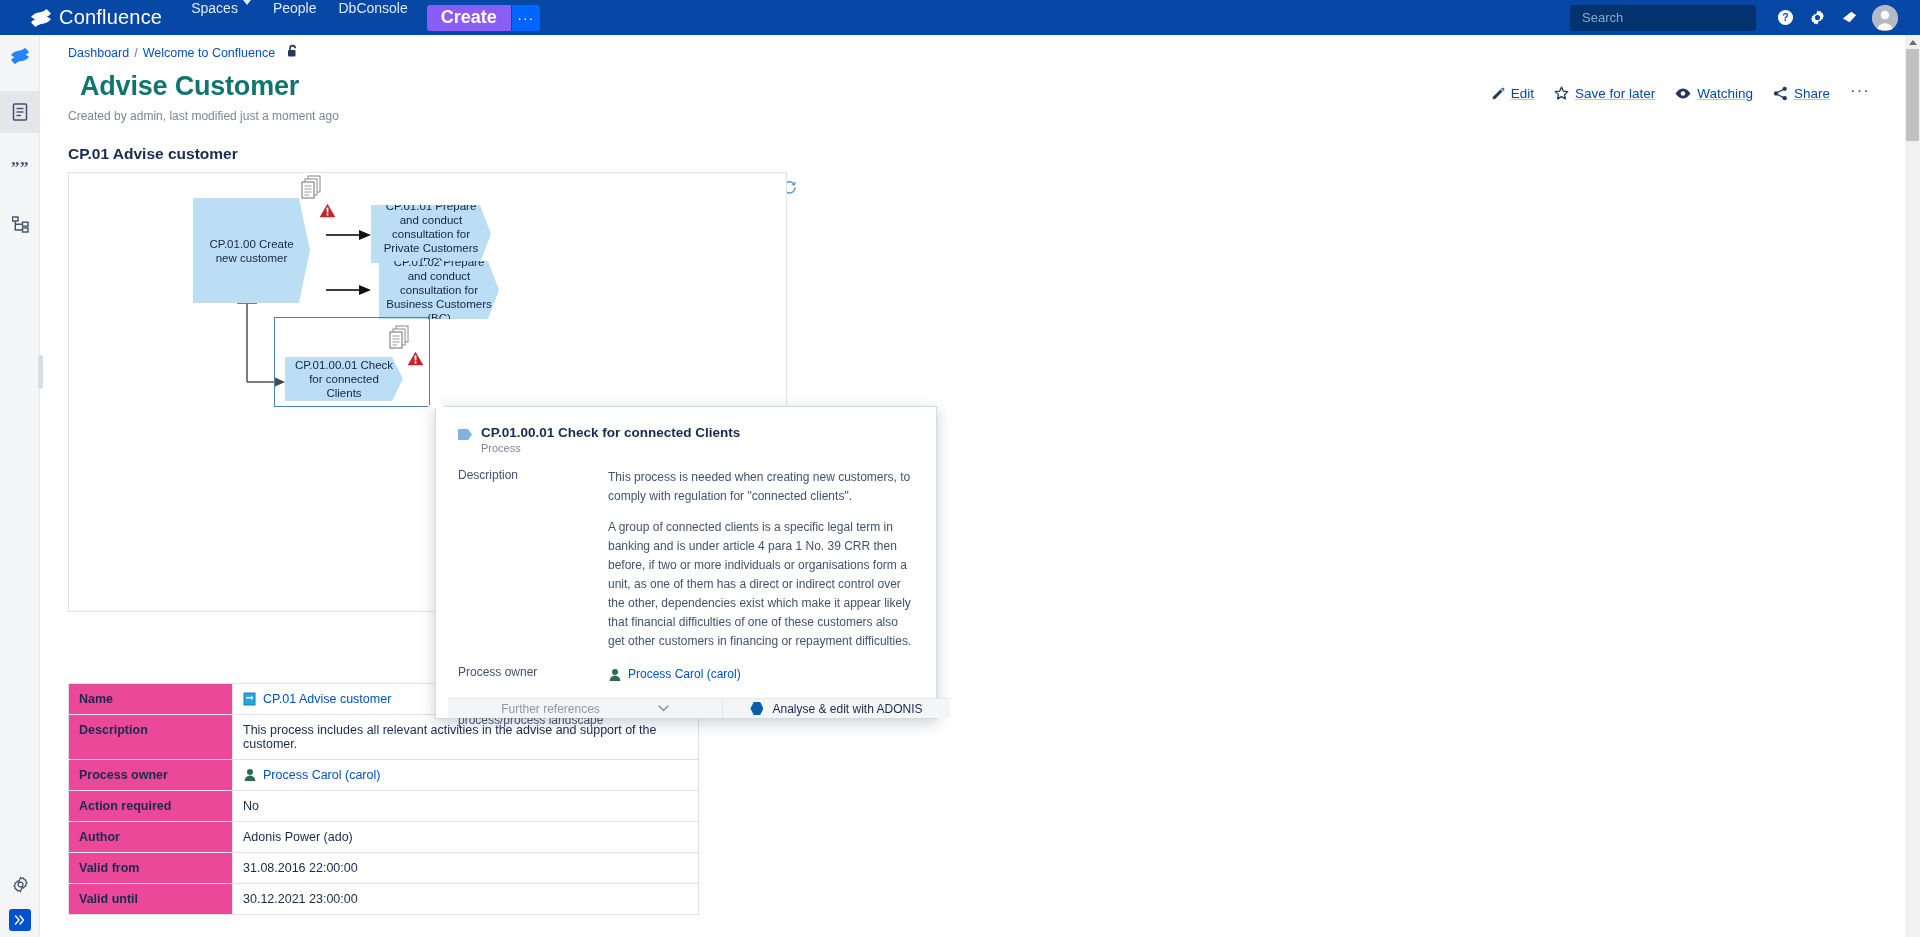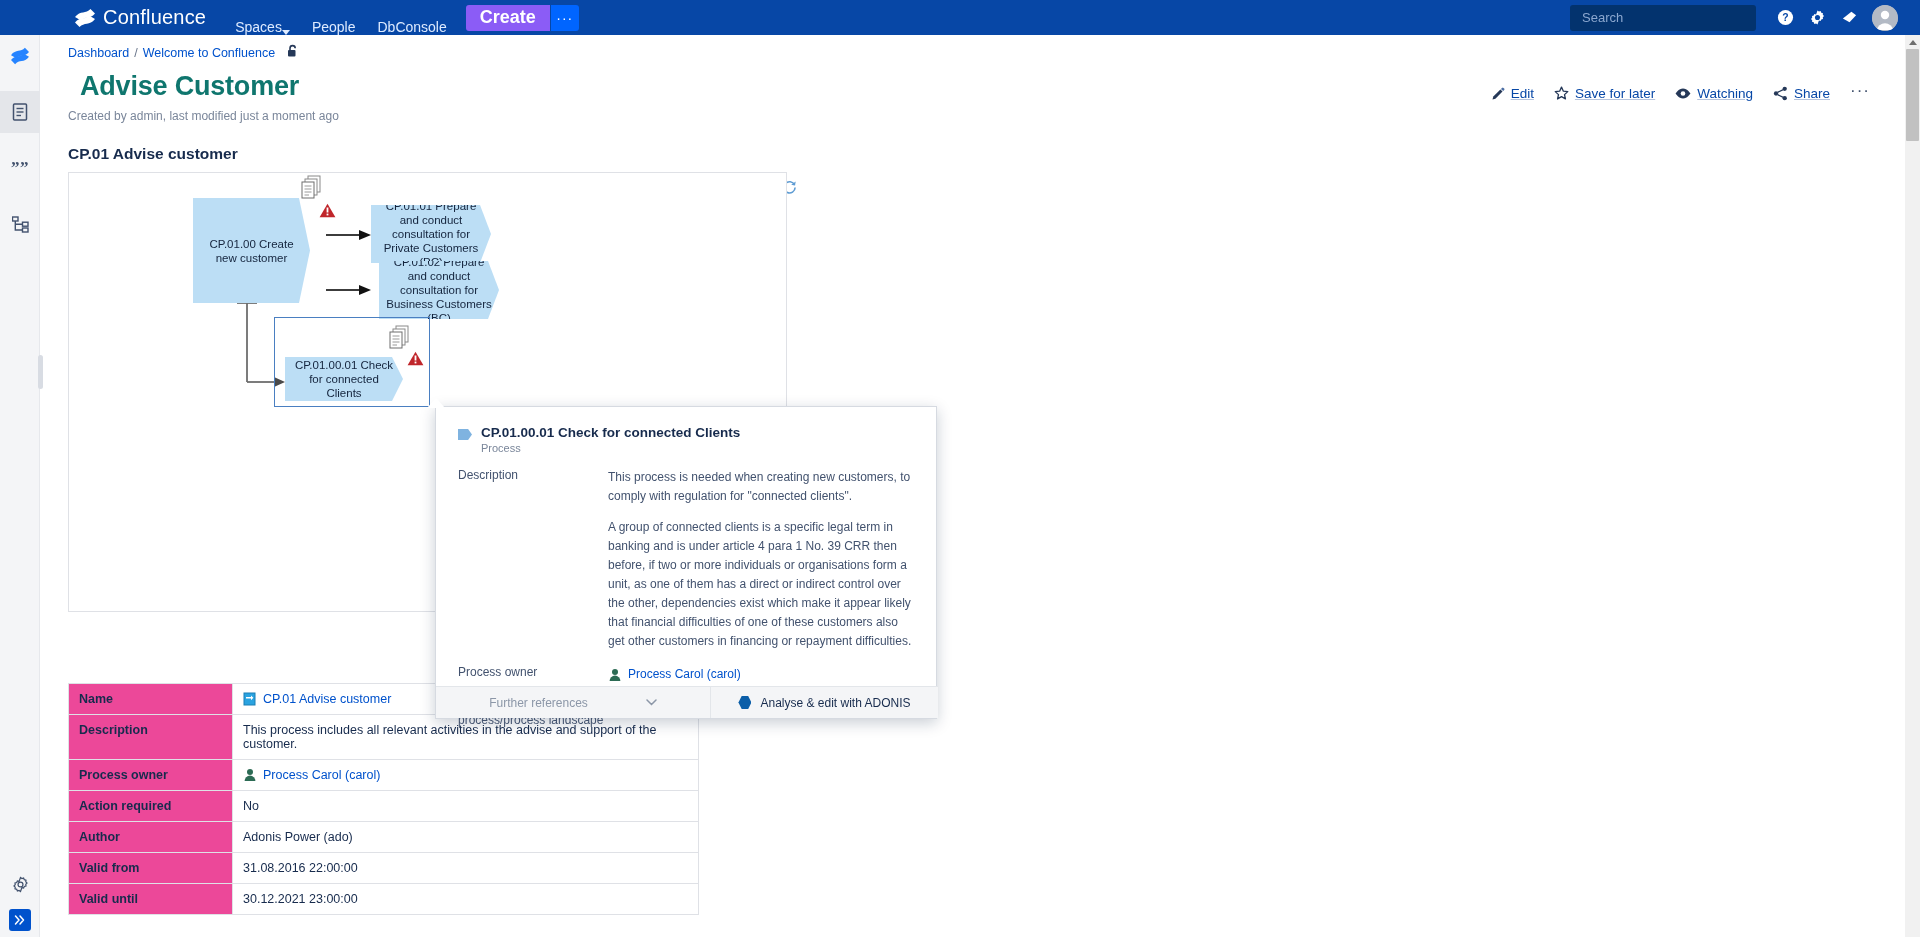--- a/index.html
+++ b/index.html
@@ -19,7 +19,6 @@
     background: #0747a6;
     display: flex; align-items: center;
     z-index: 60;
-    padding-left: 44px;
   }
   .brand {
     display: flex; align-items: center; gap: 7px;

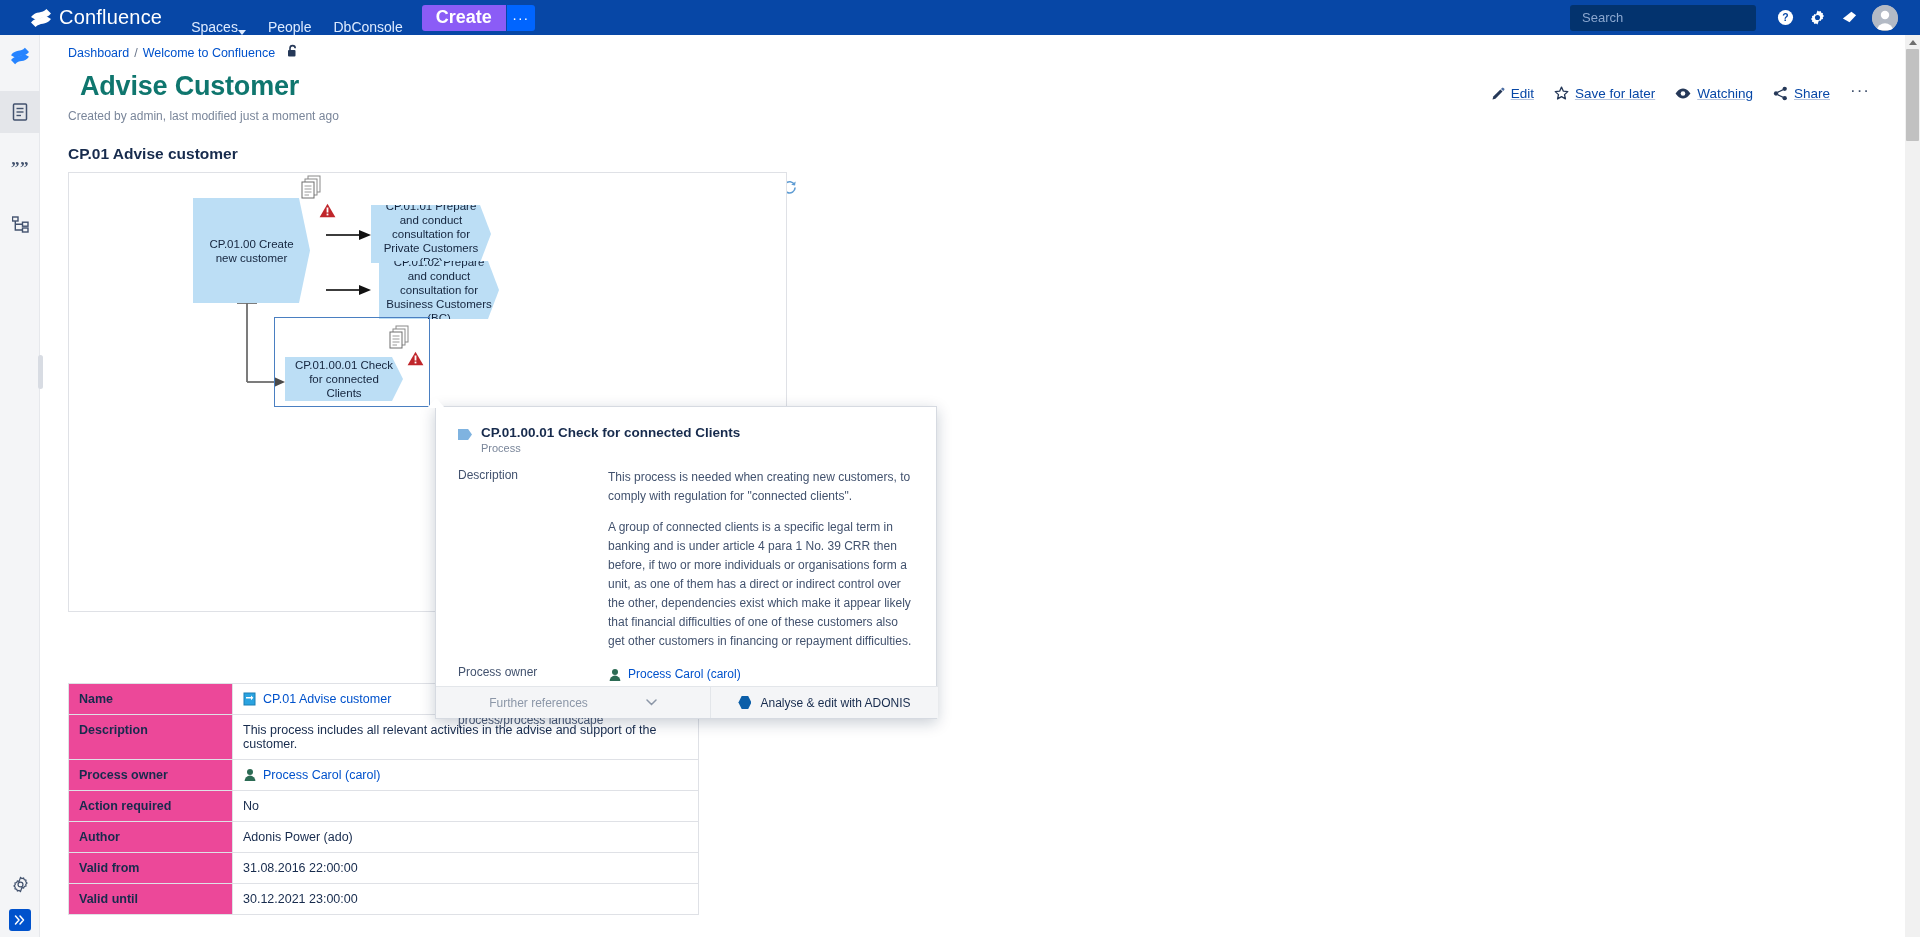--- a/index.html
+++ b/index.html
@@ -29,7 +29,7 @@
   .nav-item {
     color: #deebff; font-size: 14px;
     padding: 0 11px; height: 35px;
-    display: flex; align-items: flex-end; 
+    display: flex; align-items: flex-start; gap: 5px;
     cursor: pointer;
   }
   .caret-d { width: 0; height: 0; border-left: 4px solid transparent; border-right: 4px solid transparent; border-top: 5px solid #deebff; display:inline-block; }

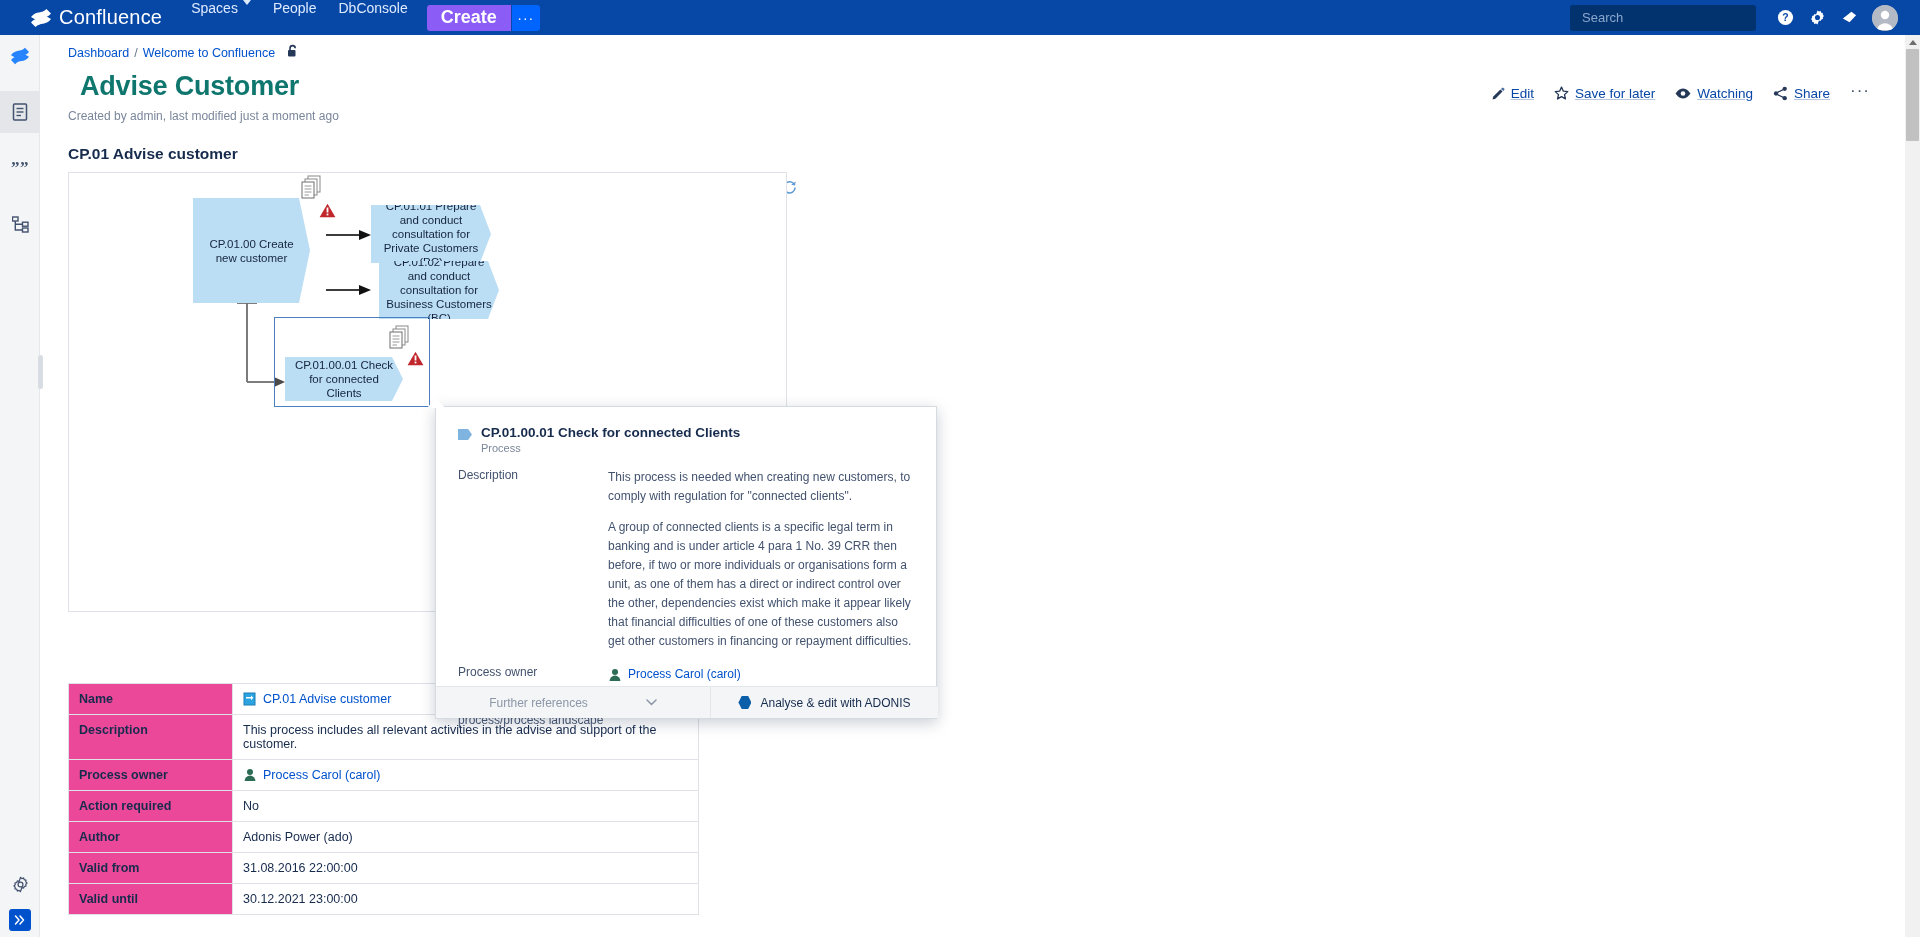--- a/index.html
+++ b/index.html
@@ -172,7 +172,7 @@
   .pval p:last-child { margin-bottom:0; }
   .pval a { color:#0052cc; text-decoration:none; }
   .popup-foot {
-    position:absolute; bottom:0; left:0; width:502px; height: 32px;
+    position:absolute; bottom:0; left:12px; width:502px; height: 20px;
     background:#f4f5f7; border-top:1px solid #e3e6ea;
     display:flex; align-items:stretch;
   }

